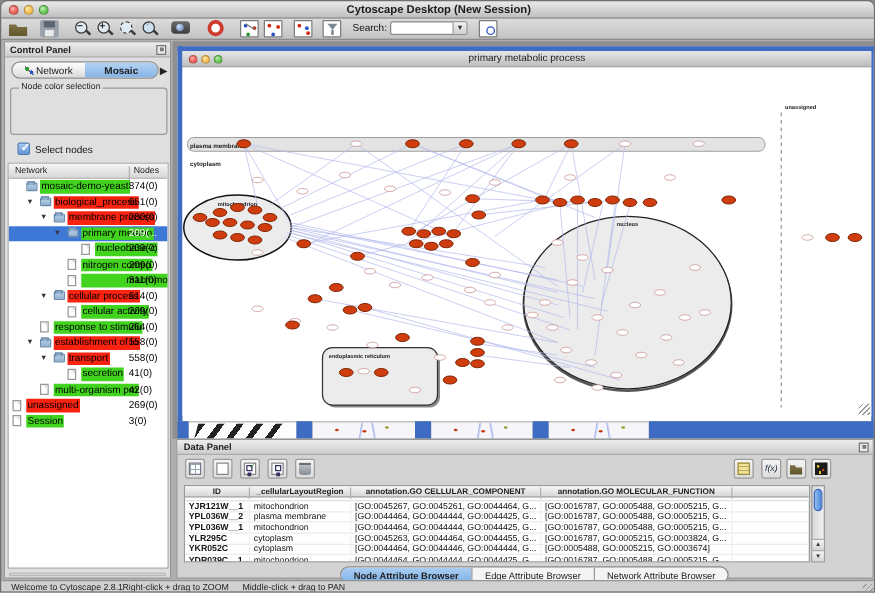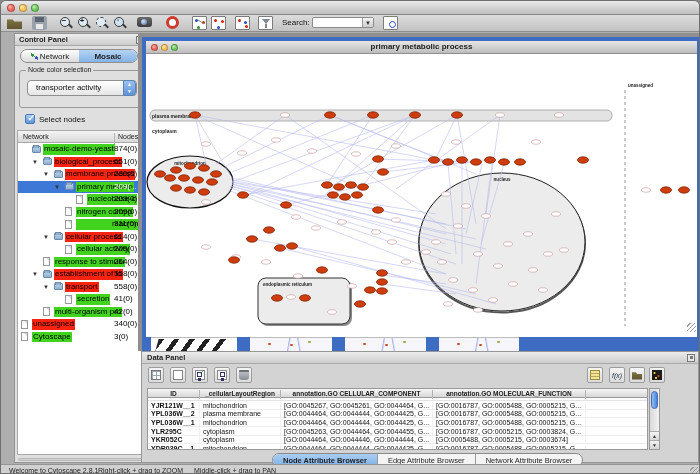--- a/index.html
+++ b/index.html
@@ -160,6 +160,7 @@
     <span class="tl r"></span>
     <span class="tl y"></span>
     <span class="tl g"></span>
+    <span class="t">Cytoscape Desktop (New Session)</span>
   </div>
 
   <div class="toolbar">

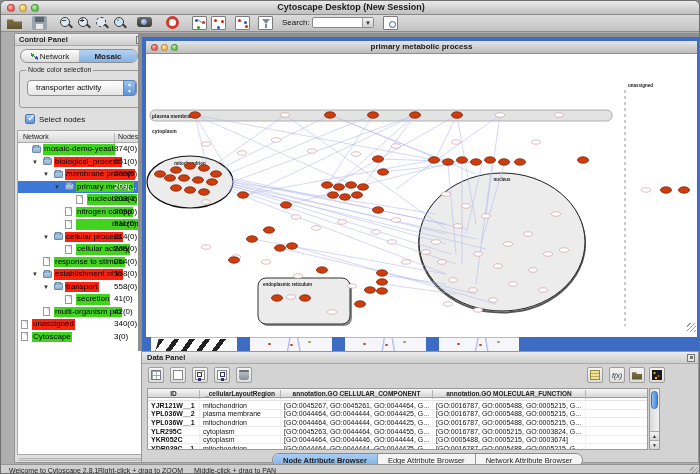--- a/index.html
+++ b/index.html
@@ -48,7 +48,7 @@
   .ic-filter:after{content:"";position:absolute;left:6px;top:7px;width:2px;height:4px;background:#7e8893;}
   .ic-adv-search:before{content:"";position:absolute;right:1px;bottom:1px;width:5px;height:5px;border:1.4px solid #2a52c8;border-radius:50%;}
   
-  .cp{position:absolute;left:2px;top:32px;width:134px;height:430px;background:#dfdfdf;border:1px solid #939393;margin-left:11px;}
+  .cp{position:absolute;left:2px;top:32px;width:134px;height:430px;background:#dfdfdf;border:1px solid #939393;}
   .cp-head{position:absolute;left:0;top:0;width:100%;height:12px;background:linear-gradient(#ececec,#cdcdcd);
      border-bottom:1px solid #aaa;font-size:7.5px;font-weight:bold;color:#222;padding:1px 0 0 4px;}
   .float-ic{position:absolute;right:3px;top:2px;width:8px;height:8px;border:1px solid #777;background:#e8e8e8;}

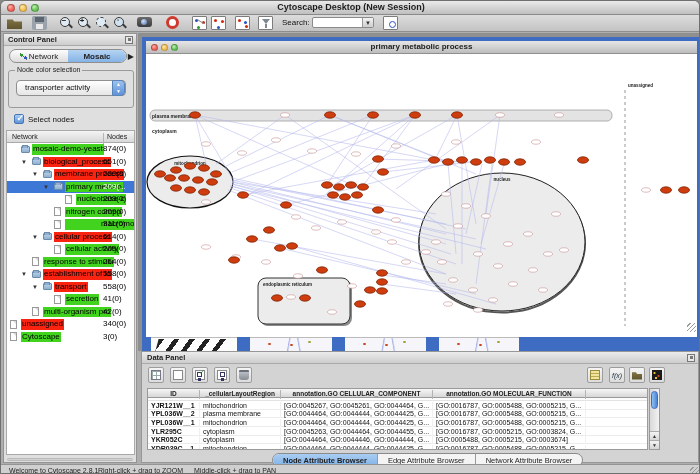--- a/index.html
+++ b/index.html
@@ -94,7 +94,7 @@
   .net-titlebar{position:relative;height:13px;background:linear-gradient(#e6e6e6,#bdbdbd);border-bottom:1px solid #8f8f8f;}
   .net-titlebar .tl{top:2.5px;width:7px;height:7px;}
   .net-titlebar .tl.r{left:5px;} .net-titlebar .tl.y{left:15px;} .net-titlebar .tl.g{left:25px;}
-  .net-titlebar .t{position:absolute;left:0;right:0;top:1px;text-align:center;font-size:8px;font-weight:bold;color:#222;}
+  .net-titlebar .t{position:absolute;left:0;right:0;top:1px;text-align:center;font-size:8px;font-weight:normal;color:#222;}
   .net-canvas{position:relative;width:551px;height:279px;background:#fff;overflow:hidden;}
   .grip{position:absolute;right:1px;bottom:1px;width:9px;height:9px;
      background:repeating-linear-gradient(135deg,transparent 0 2px,#9a9a9a 2px 3px);}

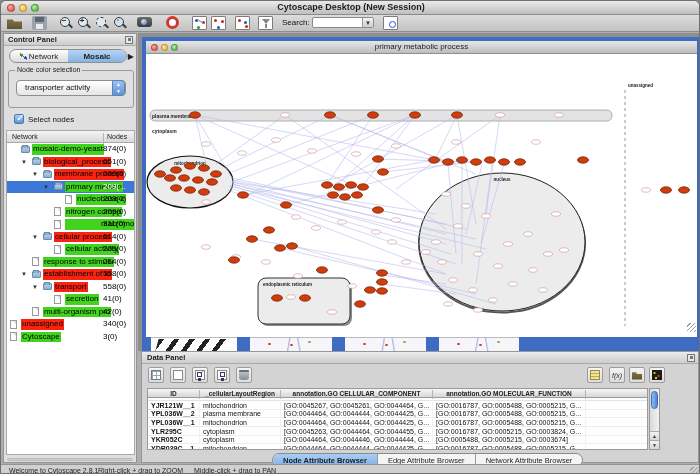--- a/index.html
+++ b/index.html
@@ -191,10 +191,6 @@
 
     <div class="groupbox">
       <span class="legend">Node color selection</span>
-      <div class="combo">
-        <span>transporter activity</span>
-        <span class="stepper">▲<br>▼</span>
-      </div>
     </div>
     <div class="checkrow">
       <span class="checkbox"></span><span>Select nodes</span>

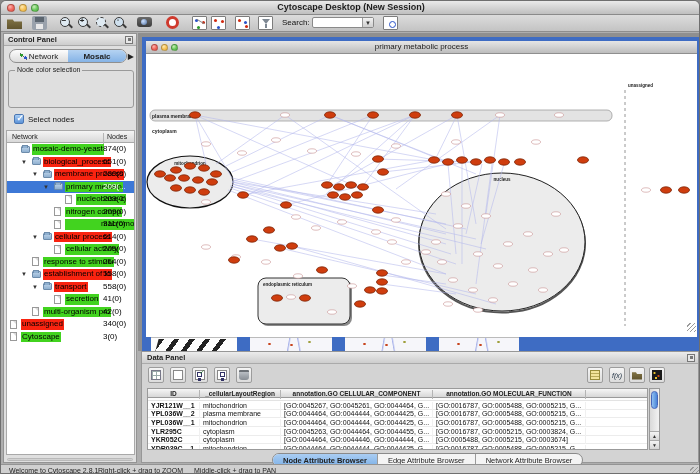--- a/index.html
+++ b/index.html
@@ -281,7 +281,7 @@
           <div class="trow">
             <span class="nicon file" style="left: 3px;"></span>
             <span class="chip red" style="left: 14px;">unassigned</span>
-            <span class="tval">340(0)</span>
+            <span class="tval">269(0)</span>
           </div>
           <div class="trow">
             <span class="nicon file" style="left: 3px;"></span>

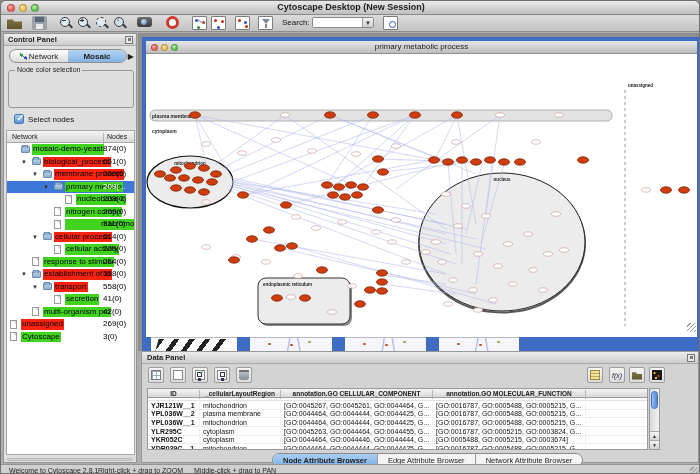--- a/index.html
+++ b/index.html
@@ -285,7 +285,7 @@
           </div>
           <div class="trow">
             <span class="nicon file" style="left: 3px;"></span>
-            <span class="chip green" style="left: 14px;">Cytoscape</span>
+            <span class="chip green" style="left: 14px;">Session</span>
             <span class="tval">3(0)</span>
           </div>
         </div>

